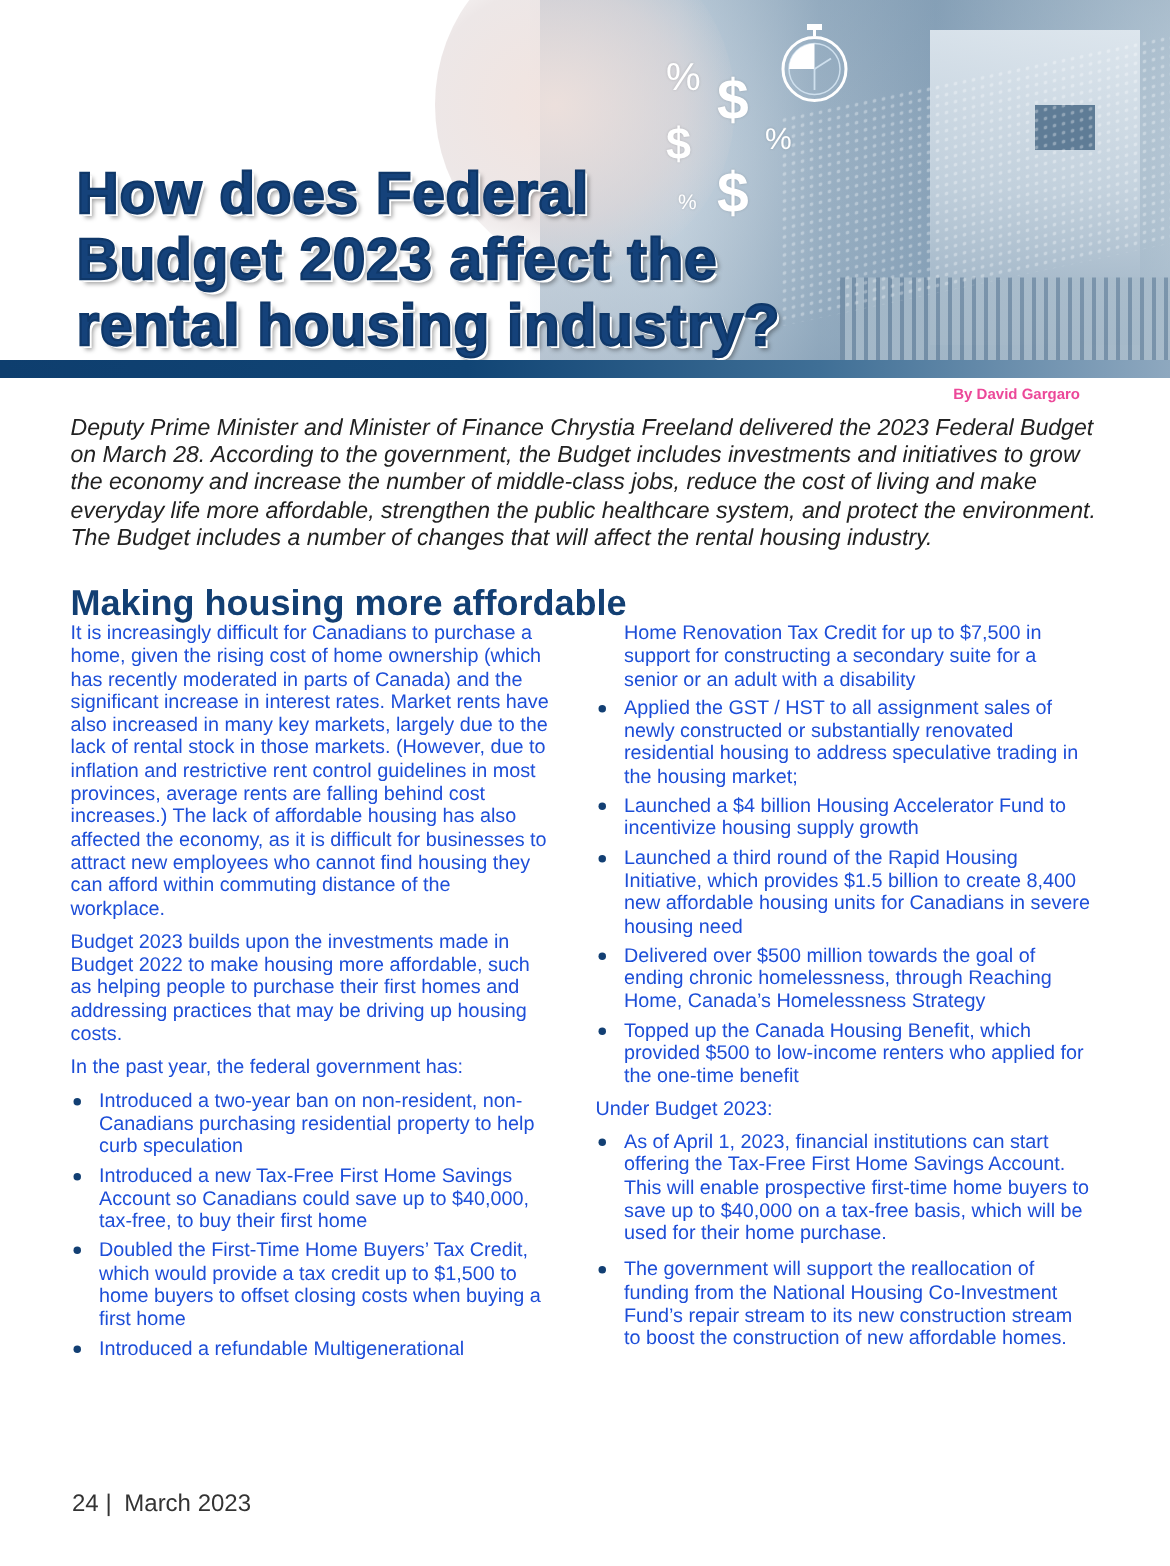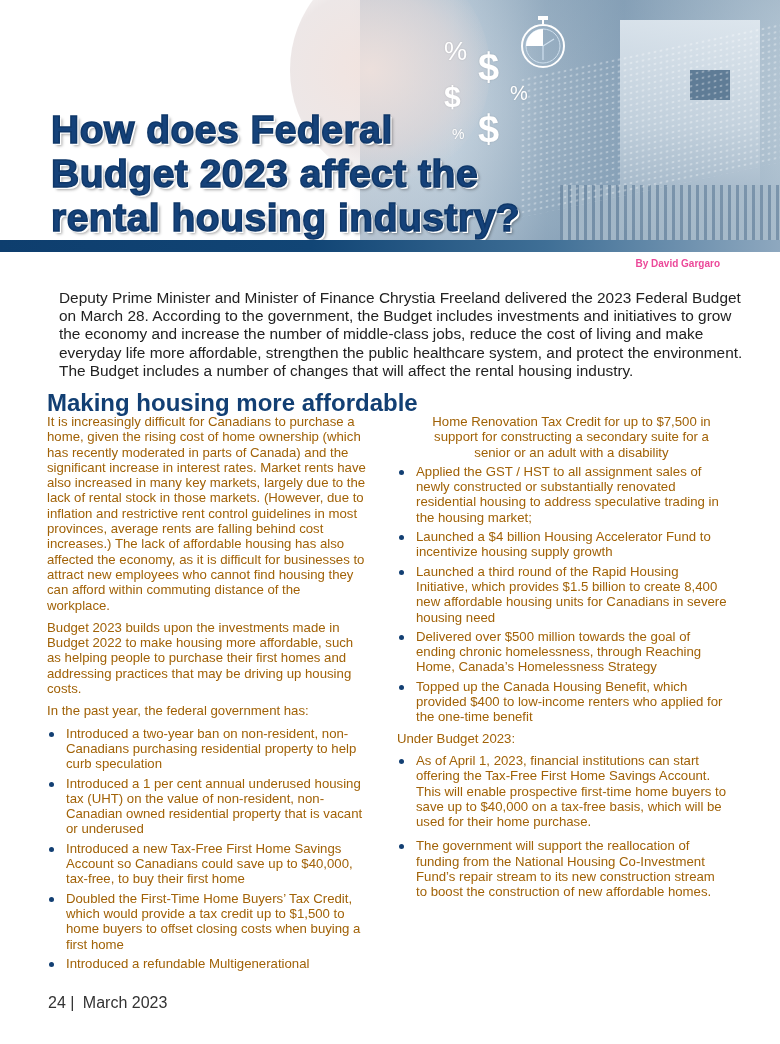--- a/index.html
+++ b/index.html
@@ -27,7 +27,7 @@
            -webkit-text-stroke:1.5px #0f3768;
            text-shadow: 1px 1px 0 #fff, 2px 2px 0 #fff, 3px 3px 3px rgba(0,0,0,0.35); }
   .byline { position:absolute; right:60px; top:258px; font-size:10px; font-weight:bold; color:#ec4899; }
-  .lead { position:absolute; left:47px; top:277px; width:690px; font-size:15.4px; line-height:18.2px; color:#222; margin:12px; }
+  .lead { position:absolute; left:47px; top:277px; width:690px; font-size:15.4px; line-height:18.2px; color:#222; margin:0;font-style:italic; }
   .section-heading { position:absolute; left:47px; top:389px; margin:0; font-size:24px; font-weight:bold; color:#123f73; }
   .col { position:absolute; font-size:13.2px; line-height:15.3px; color:#a16207; }
   .col1 { left:47px; top:414px; width:320px; }

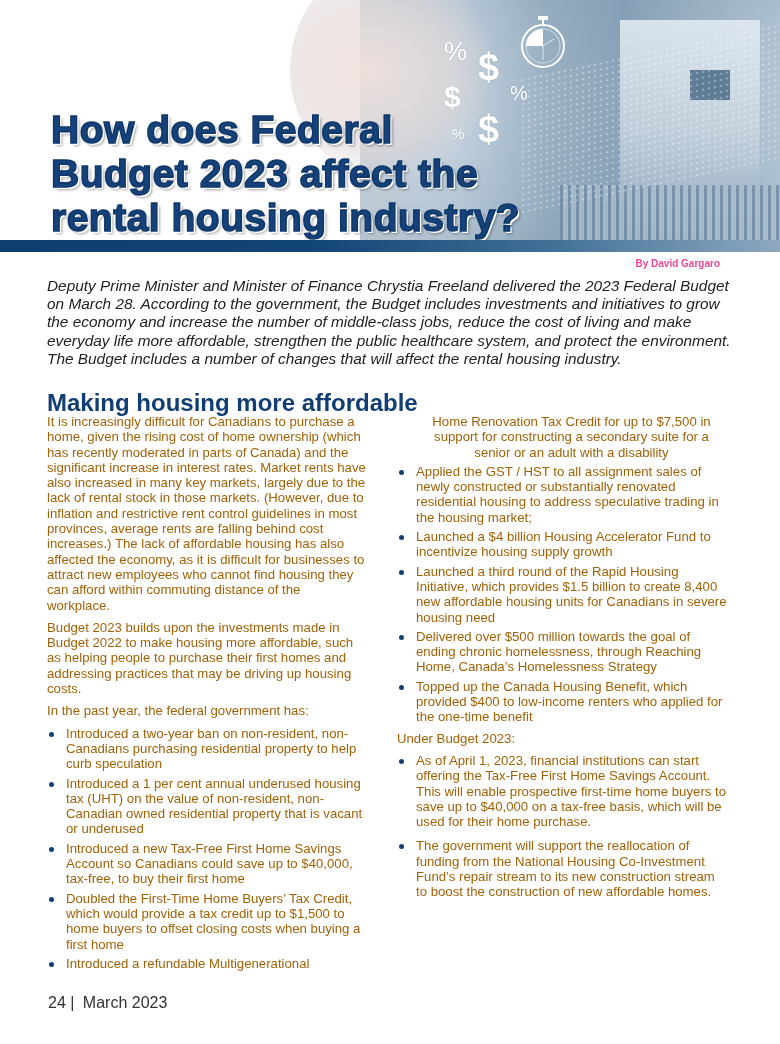--- a/index.html
+++ b/index.html
@@ -29,7 +29,7 @@
   .byline { position:absolute; right:60px; top:258px; font-size:10px; font-weight:bold; color:#ec4899; }
   .lead { position:absolute; left:47px; top:277px; width:690px; font-size:15.4px; line-height:18.2px; color:#222; margin:0;font-style:italic; }
   .section-heading { position:absolute; left:47px; top:389px; margin:0; font-size:24px; font-weight:bold; color:#123f73; }
-  .col { position:absolute; font-size:13.2px; line-height:15.3px; color:#a16207; }
+  .col { position:absolute; font-size:13.2px; line-height:15.3px; color:#1d4ed8; }
   .col1 { left:47px; top:414px; width:320px; }
   .col2 { left:397px; top:414px; width:330px; }
   .col p { margin:0 0 7px 0; }

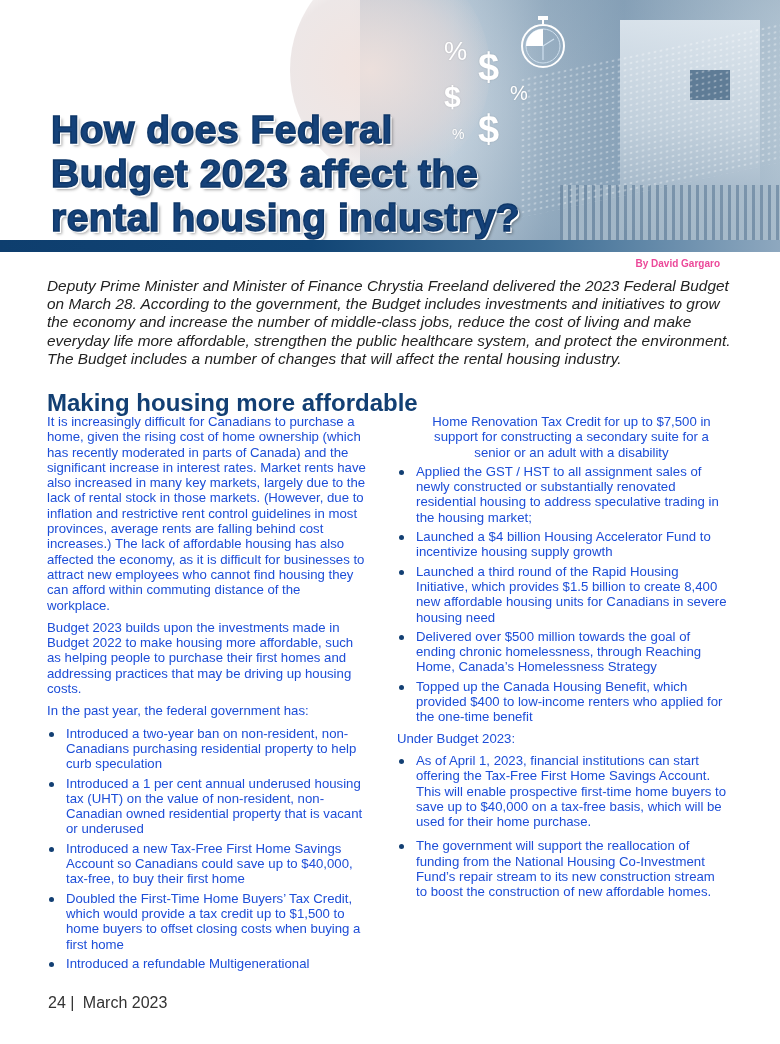--- a/index.html
+++ b/index.html
@@ -36,7 +36,7 @@
   .col ul { list-style:none; margin:0 0 6px 0; padding:0; }
   .col li { position:relative; padding-left:19px; margin-bottom:4px; }
   .col li::before { content:""; position:absolute; left:2px; top:6px; width:5px; height:5px; border-radius:50%; background:#123f73; }
-  .col li.cont { padding-left:19px;text-align:center; }
+  .col li.cont { padding-left:19px; }
   .col li.cont::before { display:none; }
   .col .spaced li { margin-bottom:9px; }
   .footer { position:absolute; left:48px; top:994px; font-size:16px; color:#333; }

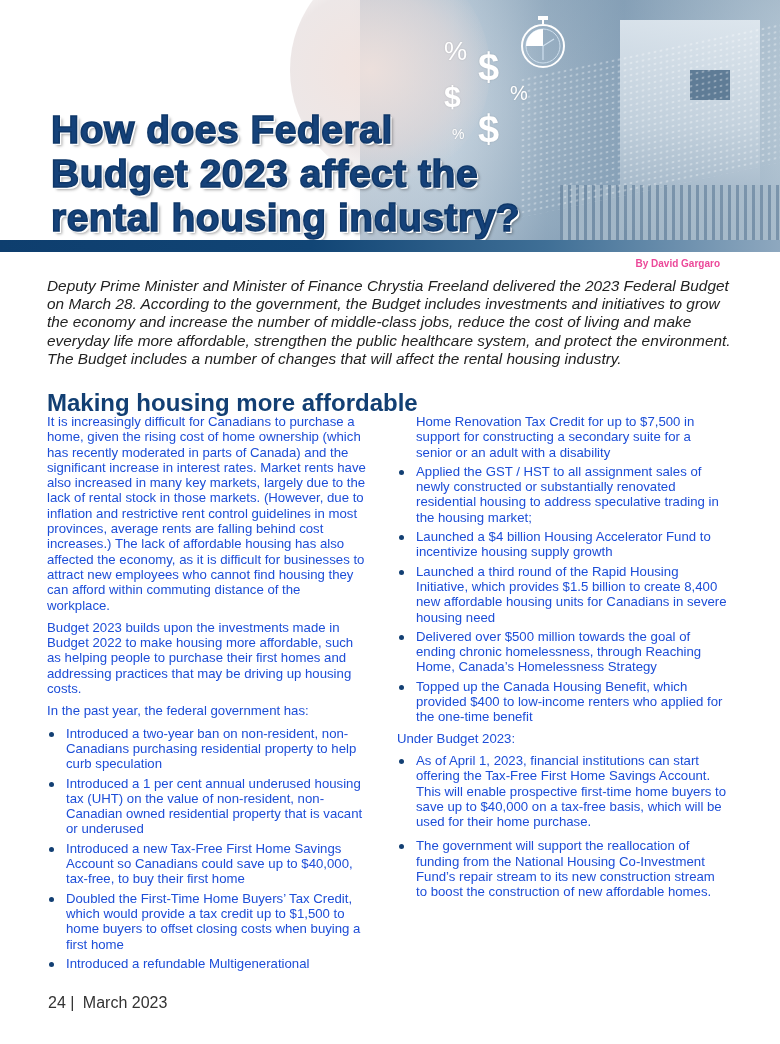--- a/index.html
+++ b/index.html
@@ -100,7 +100,7 @@
     <li>Launched a $4 billion Housing Accelerator Fund to incentivize housing supply growth</li>
     <li>Launched a third round of the Rapid Housing Initiative, which provides $1.5 billion to create 8,400 new affordable housing units for Canadians in severe housing need</li>
     <li>Delivered over $500 million towards the goal of ending chronic homelessness, through Reaching Home, Canada’s Homelessness Strategy</li>
-    <li>Topped up the Canada Housing Benefit, which provided $400 to low-income renters who applied for the one-time benefit</li>
+    <li>Topped up the Canada Housing Benefit, which provided $500 to low-income renters who applied for the one-time benefit</li>
   </ul>
   <p>Under Budget 2023:</p>
   <ul class="spaced">

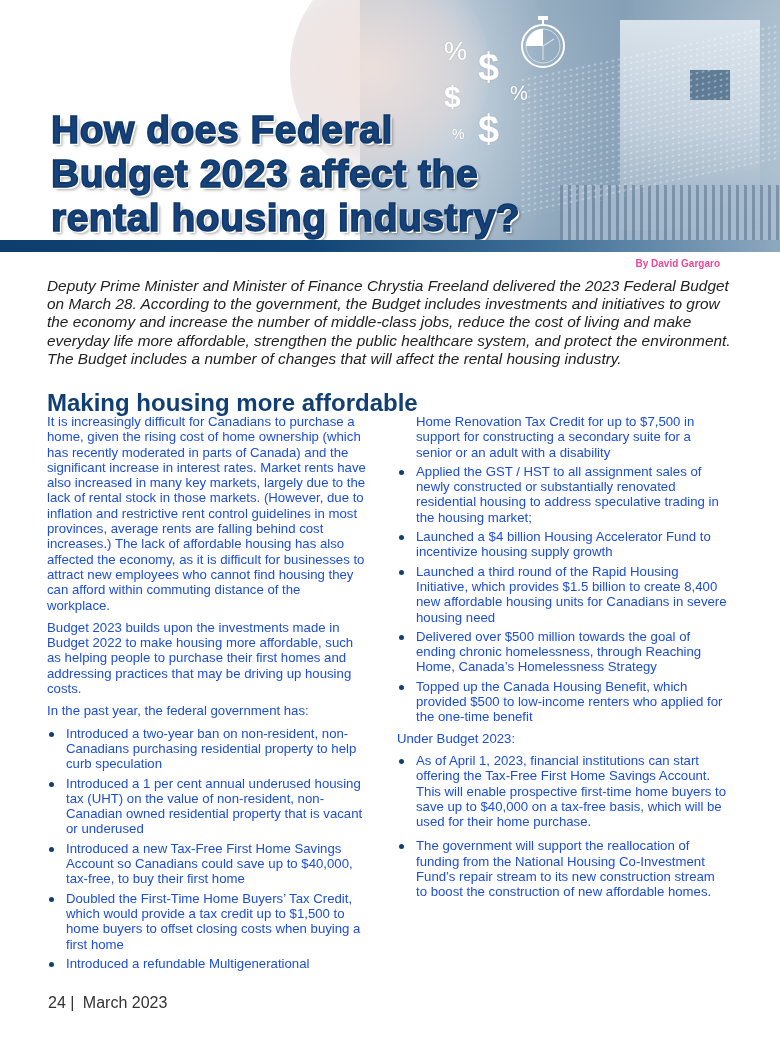--- a/index.html
+++ b/index.html
@@ -86,7 +86,6 @@
   <p>In the past year, the federal government has:</p>
   <ul>
     <li>Introduced a two-year ban on non-resident, non-Canadians purchasing residential property to help curb speculation</li>
-    <li>Introduced a 1 per cent annual underused housing tax (UHT) on the value of non-resident, non-Canadian owned residential property that is vacant or underused</li>
     <li>Introduced a new Tax-Free First Home Savings Account so Canadians could save up to $40,000, tax-free, to buy their first home</li>
     <li>Doubled the First-Time Home Buyers’ Tax Credit, which would provide a tax credit up to $1,500 to home buyers to offset closing costs when buying a first home</li>
     <li>Introduced a refundable Multigenerational</li>

